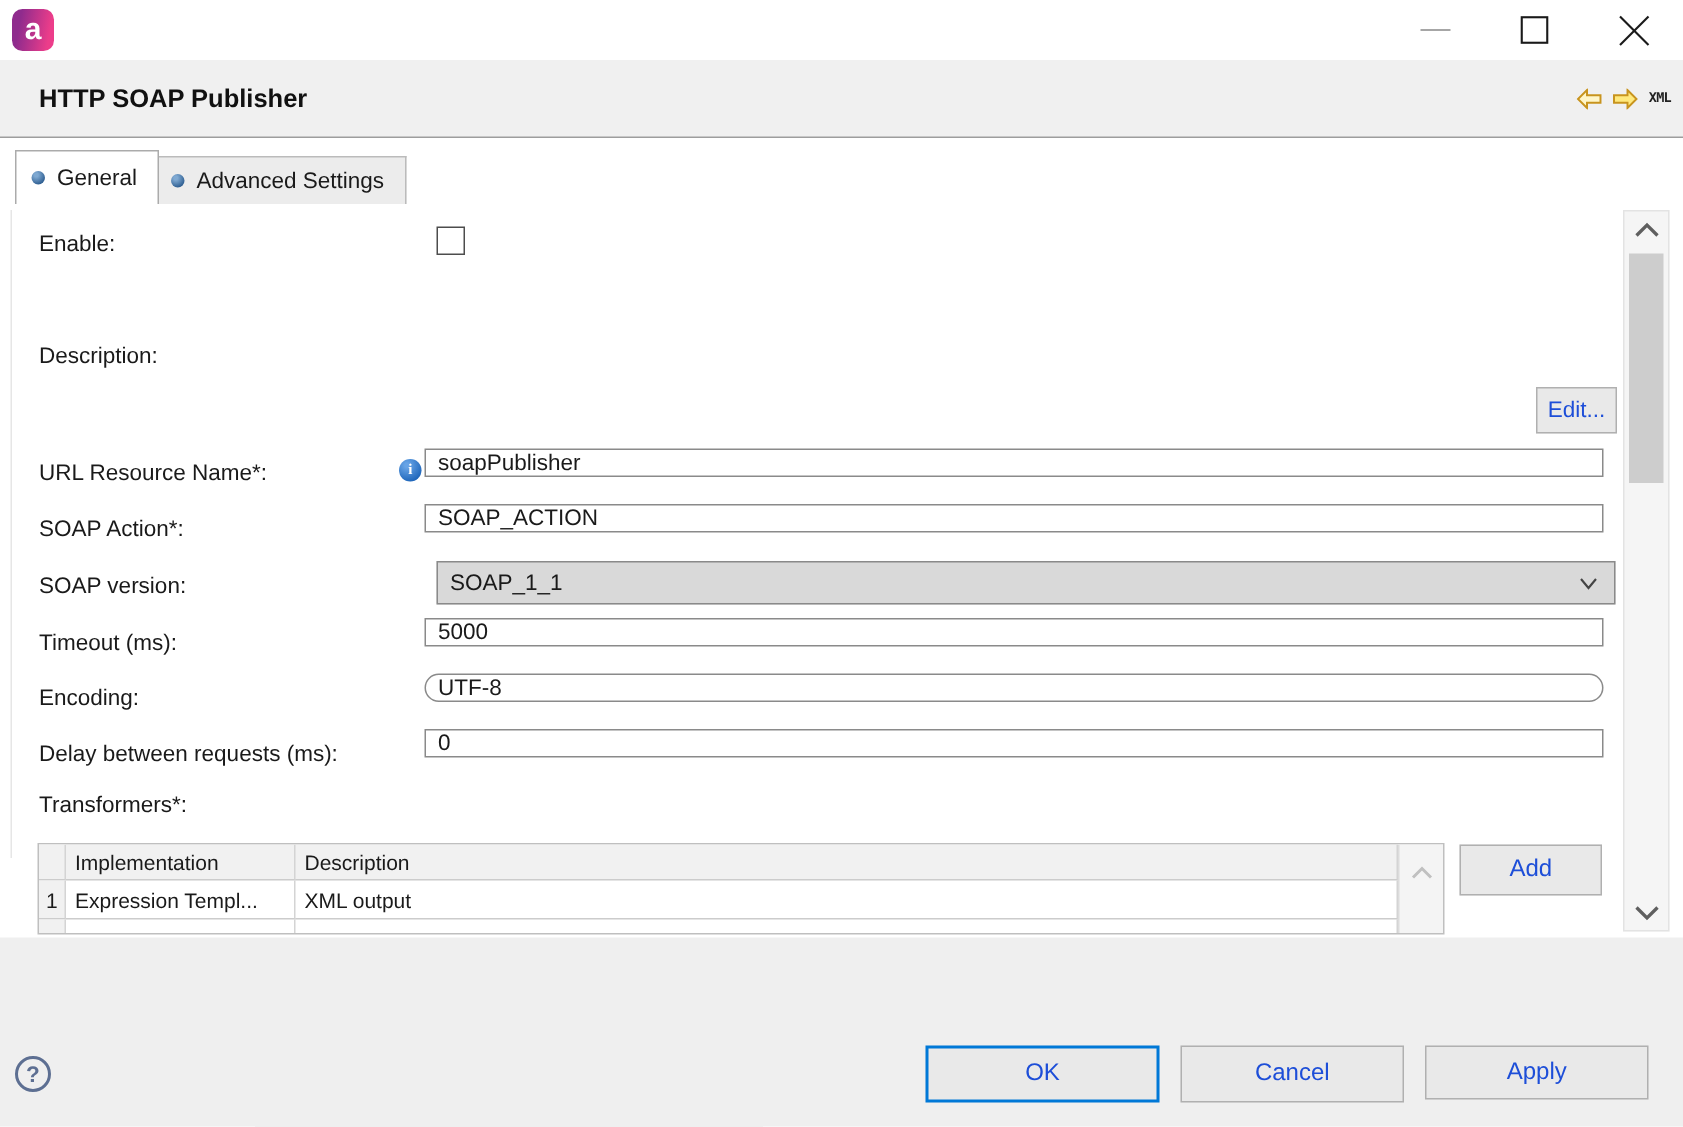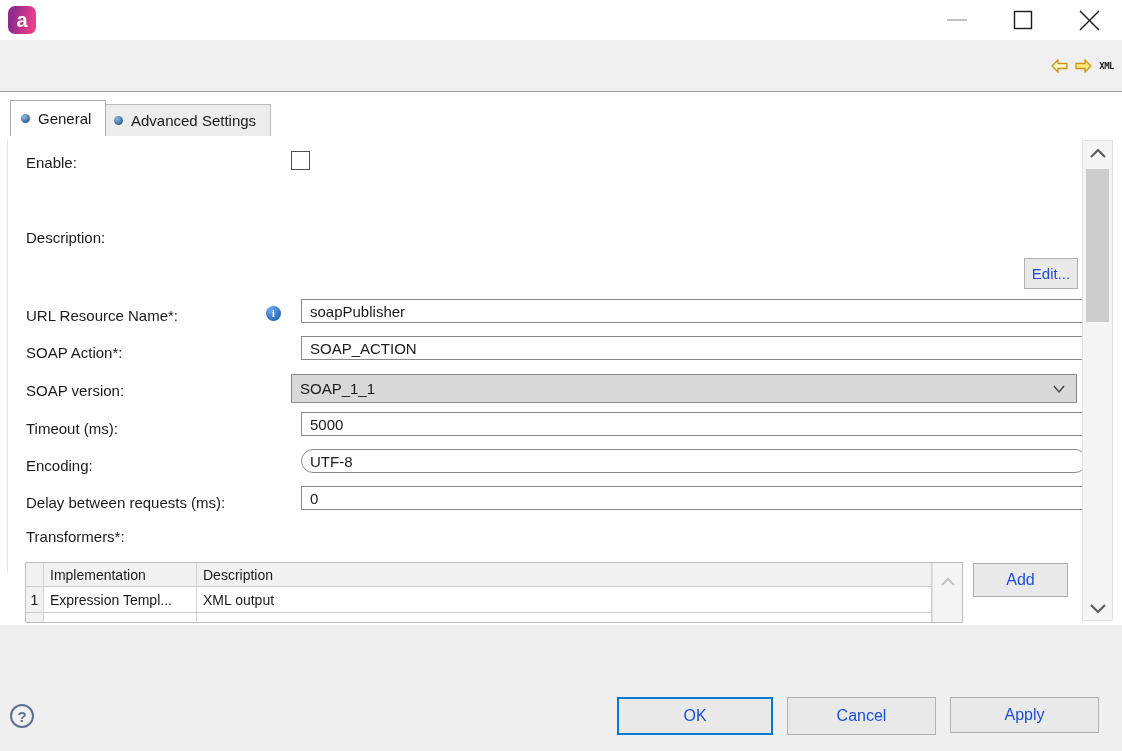--- a/index.html
+++ b/index.html
@@ -105,6 +105,7 @@
   </div>
 
   <div class="header">
+    <div class="header-title">HTTP SOAP Publisher</div>
     <div class="header-nav">
       <svg width="17" height="14" viewBox="0 0 17 14">
         <path d="M7 1 L7 4.5 L16 4.5 L16 9.5 L7 9.5 L7 13 L1 7 Z" fill="#fff6c8" stroke="#c8941e" stroke-width="1.3"></path>

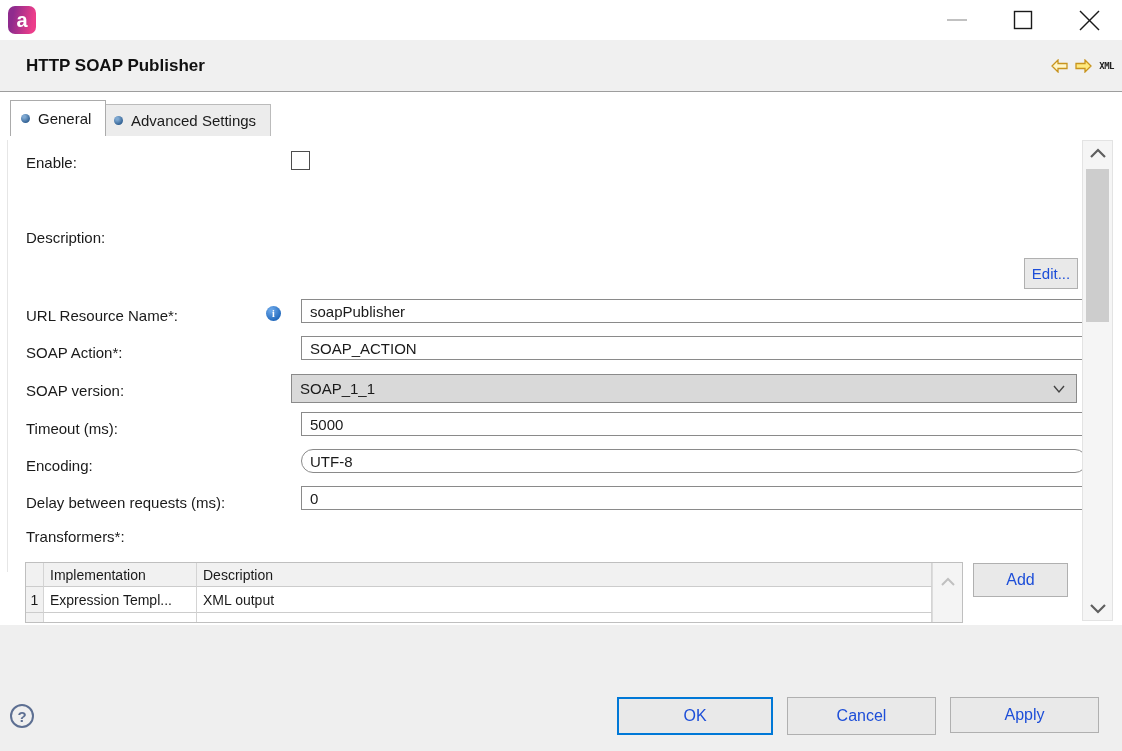--- a/index.html
+++ b/index.html
@@ -44,7 +44,7 @@
   .edit-btn { position:absolute; left:1024px; top:166px; width:54px; height:31px; }
   .add-btn  { position:absolute; left:973px; top:471px; width:95px; height:34px; font-size:16px; }
 
-  .text-input { position:absolute; left:301px; width:786px; height:24px; border:1px solid #8a8a8a; background:#fff; font-family:"Liberation Sans", sans-serif; font-size:15px; color:#1a1a1a; padding:0 8px; outline:none; }
+  .text-input { position:absolute; left:283px; width:786px; height:19px; border:1px solid #8a8a8a; background:#fff; font-family:"Liberation Sans", sans-serif; font-size:15px; color:#1a1a1a; padding:0 8px; outline:none; }
   .combo { position:absolute; left:291px; top:282px; width:786px; height:29px; border:1px solid #8a8a8a; background:#d9d9d9; display:flex; align-items:center; padding:0 8px; font-size:15px; }
   .combo-chevron { position:absolute; right:10px; top:8px; }
 

